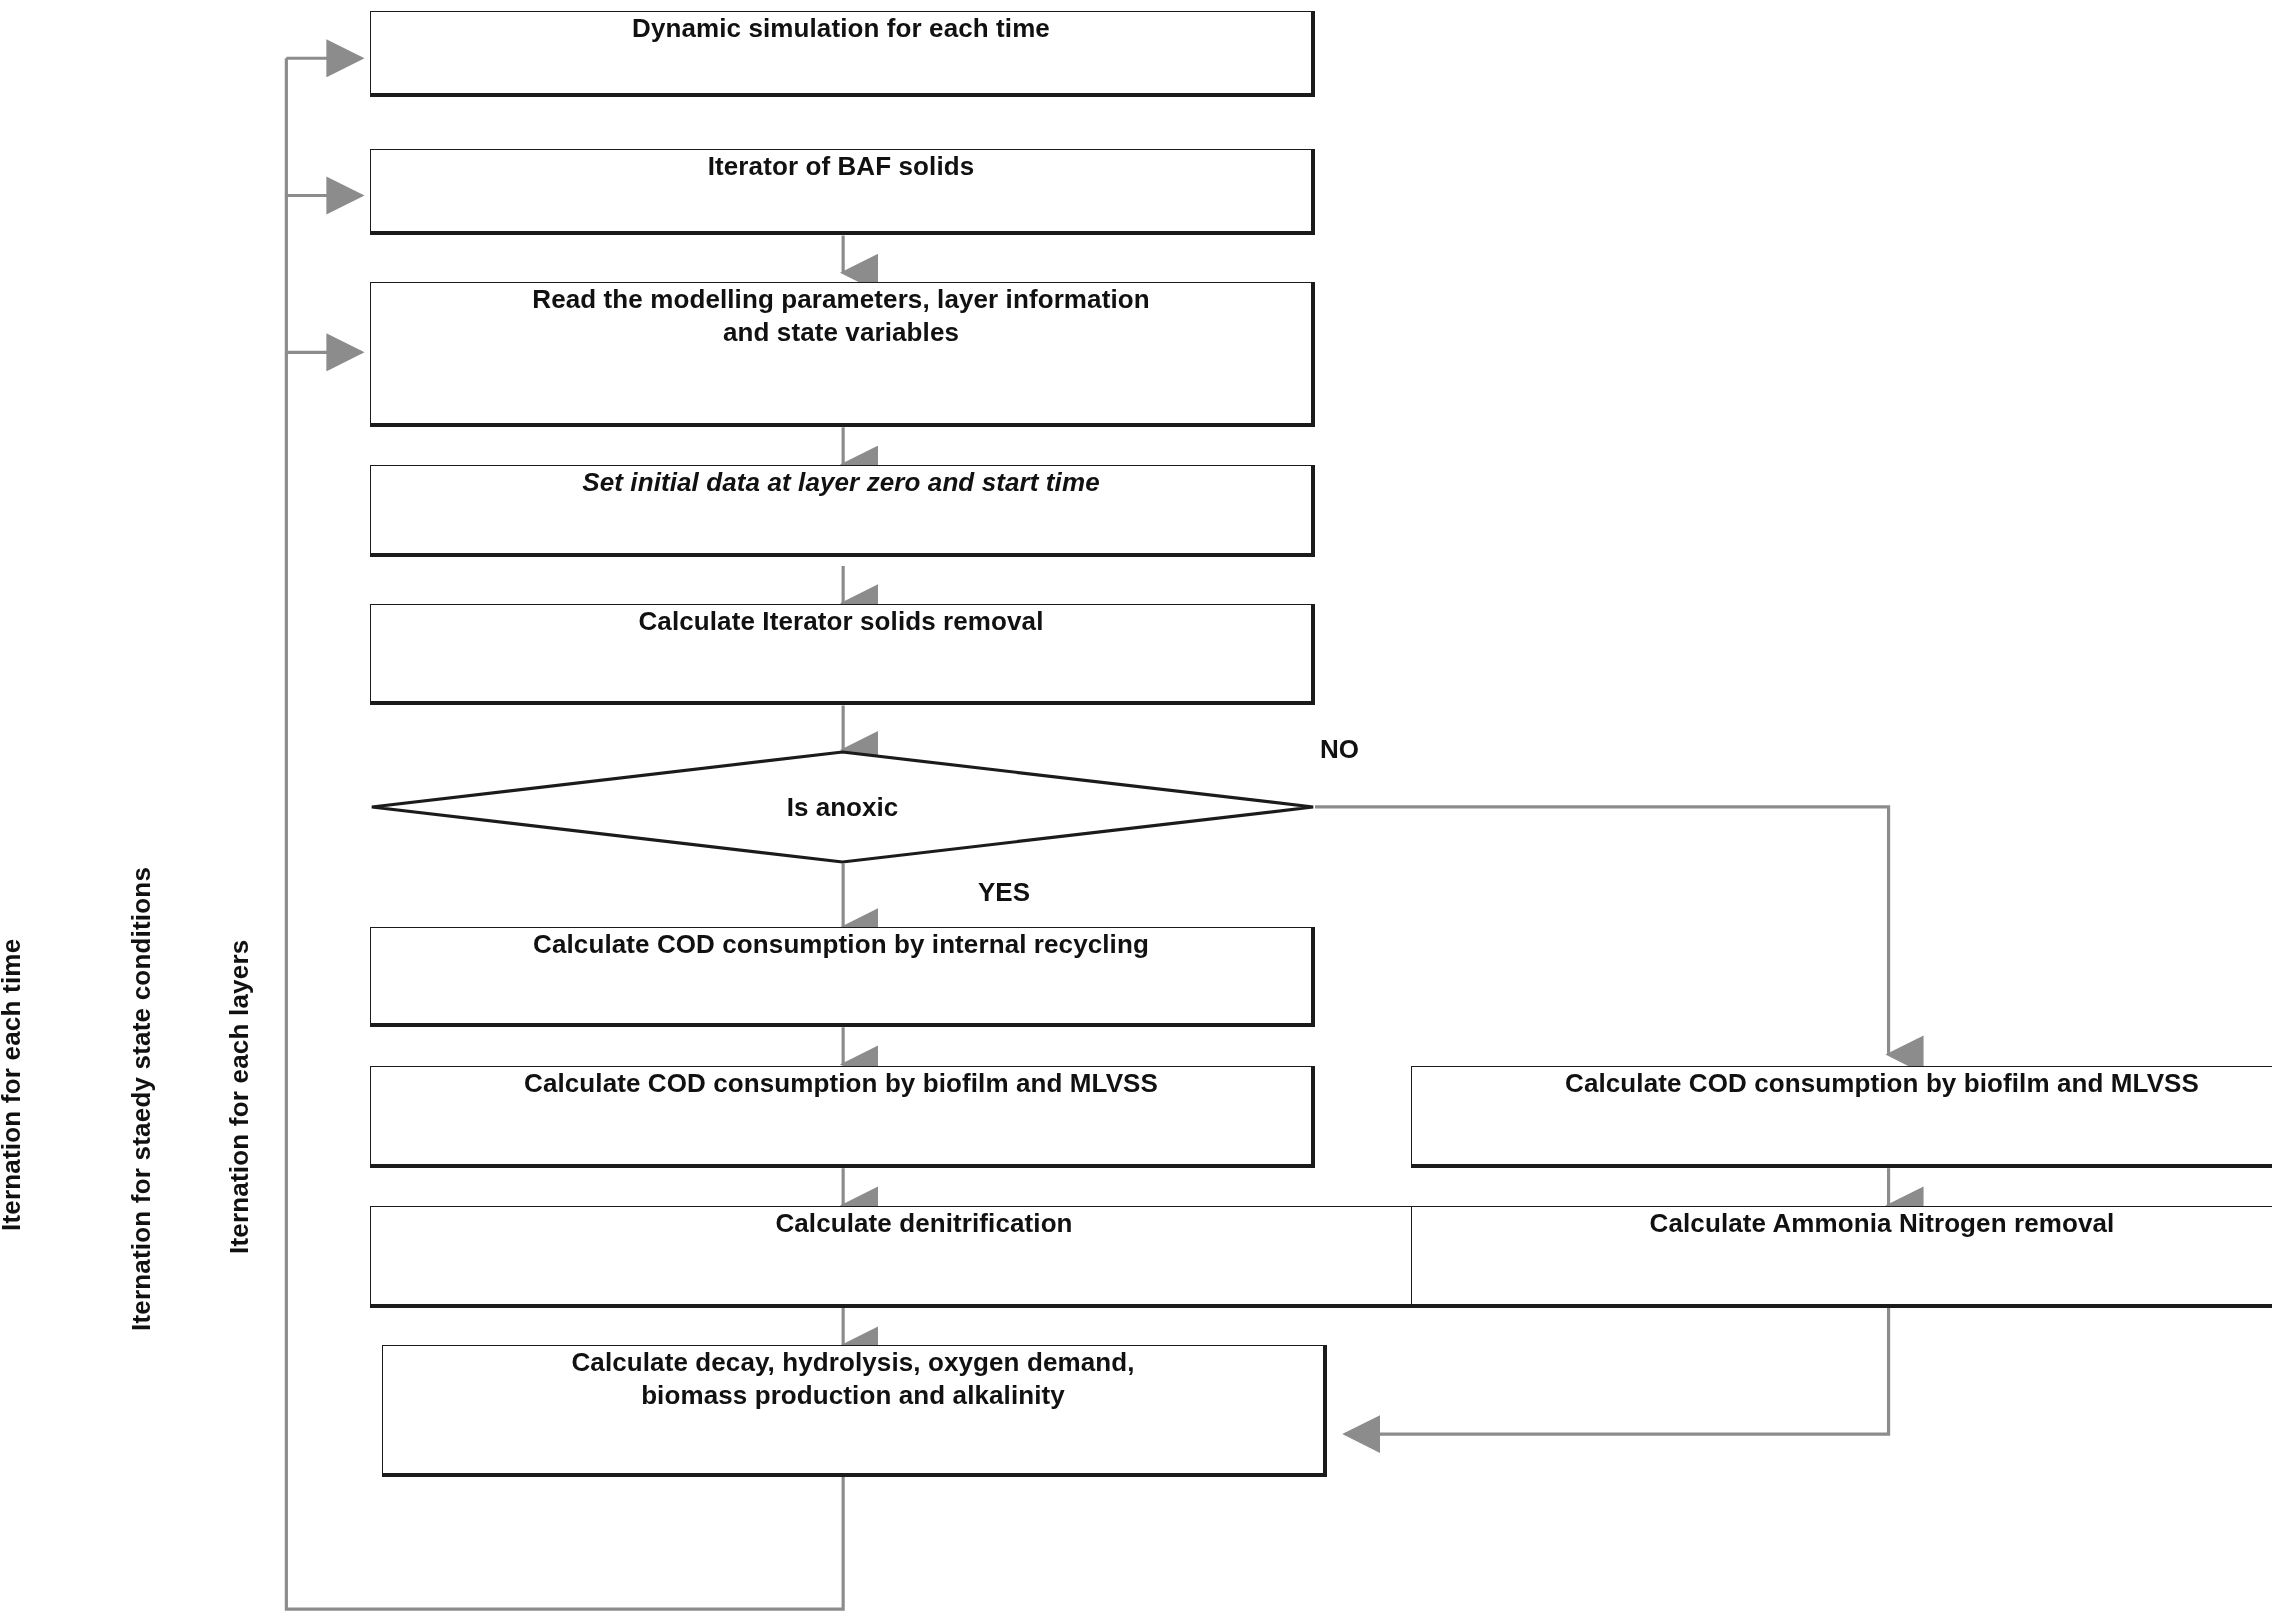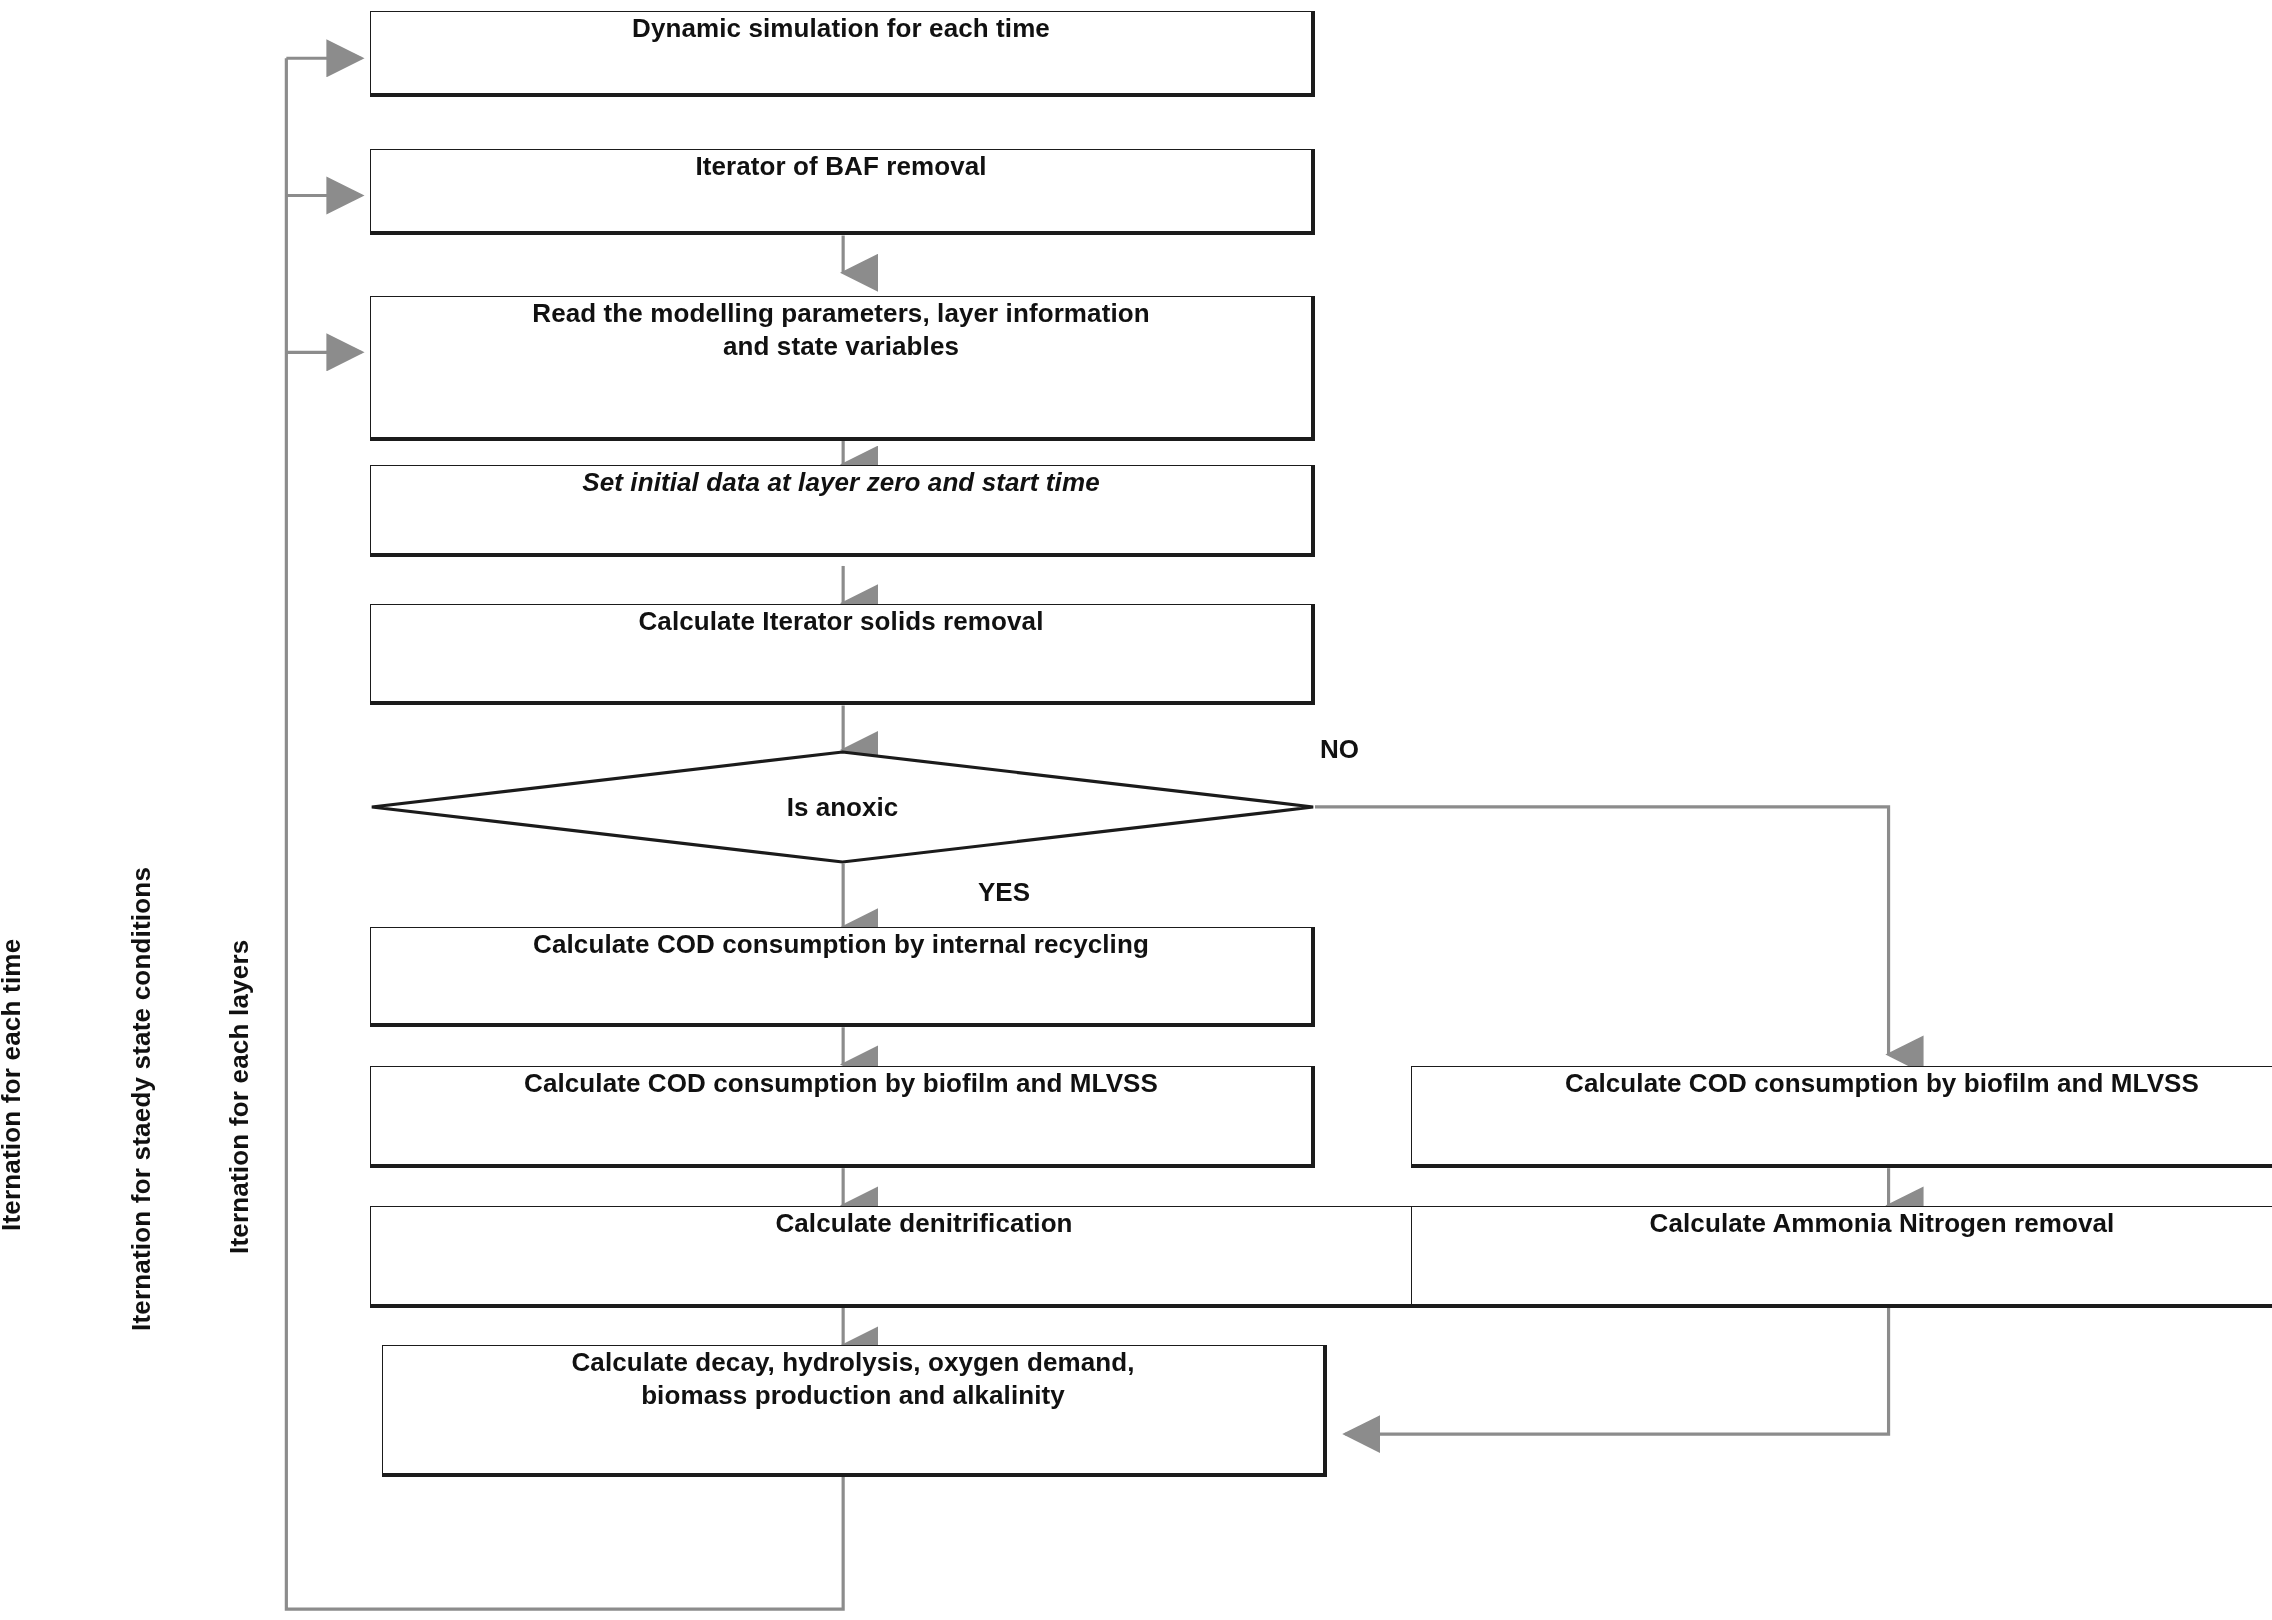--- a/index.html
+++ b/index.html
@@ -143,7 +143,7 @@
   </div>
 
   <div class="pbox" style="left:370px; top:149px; width:945px; height:86px;">
-    <span class="lbl">Iterator of BAF removal</span>
+    <span class="lbl">Iterator of BAF solids</span>
   </div>
 
   <div class="pbox" style="left:370px; top:296px; width:945px; height:145px;">

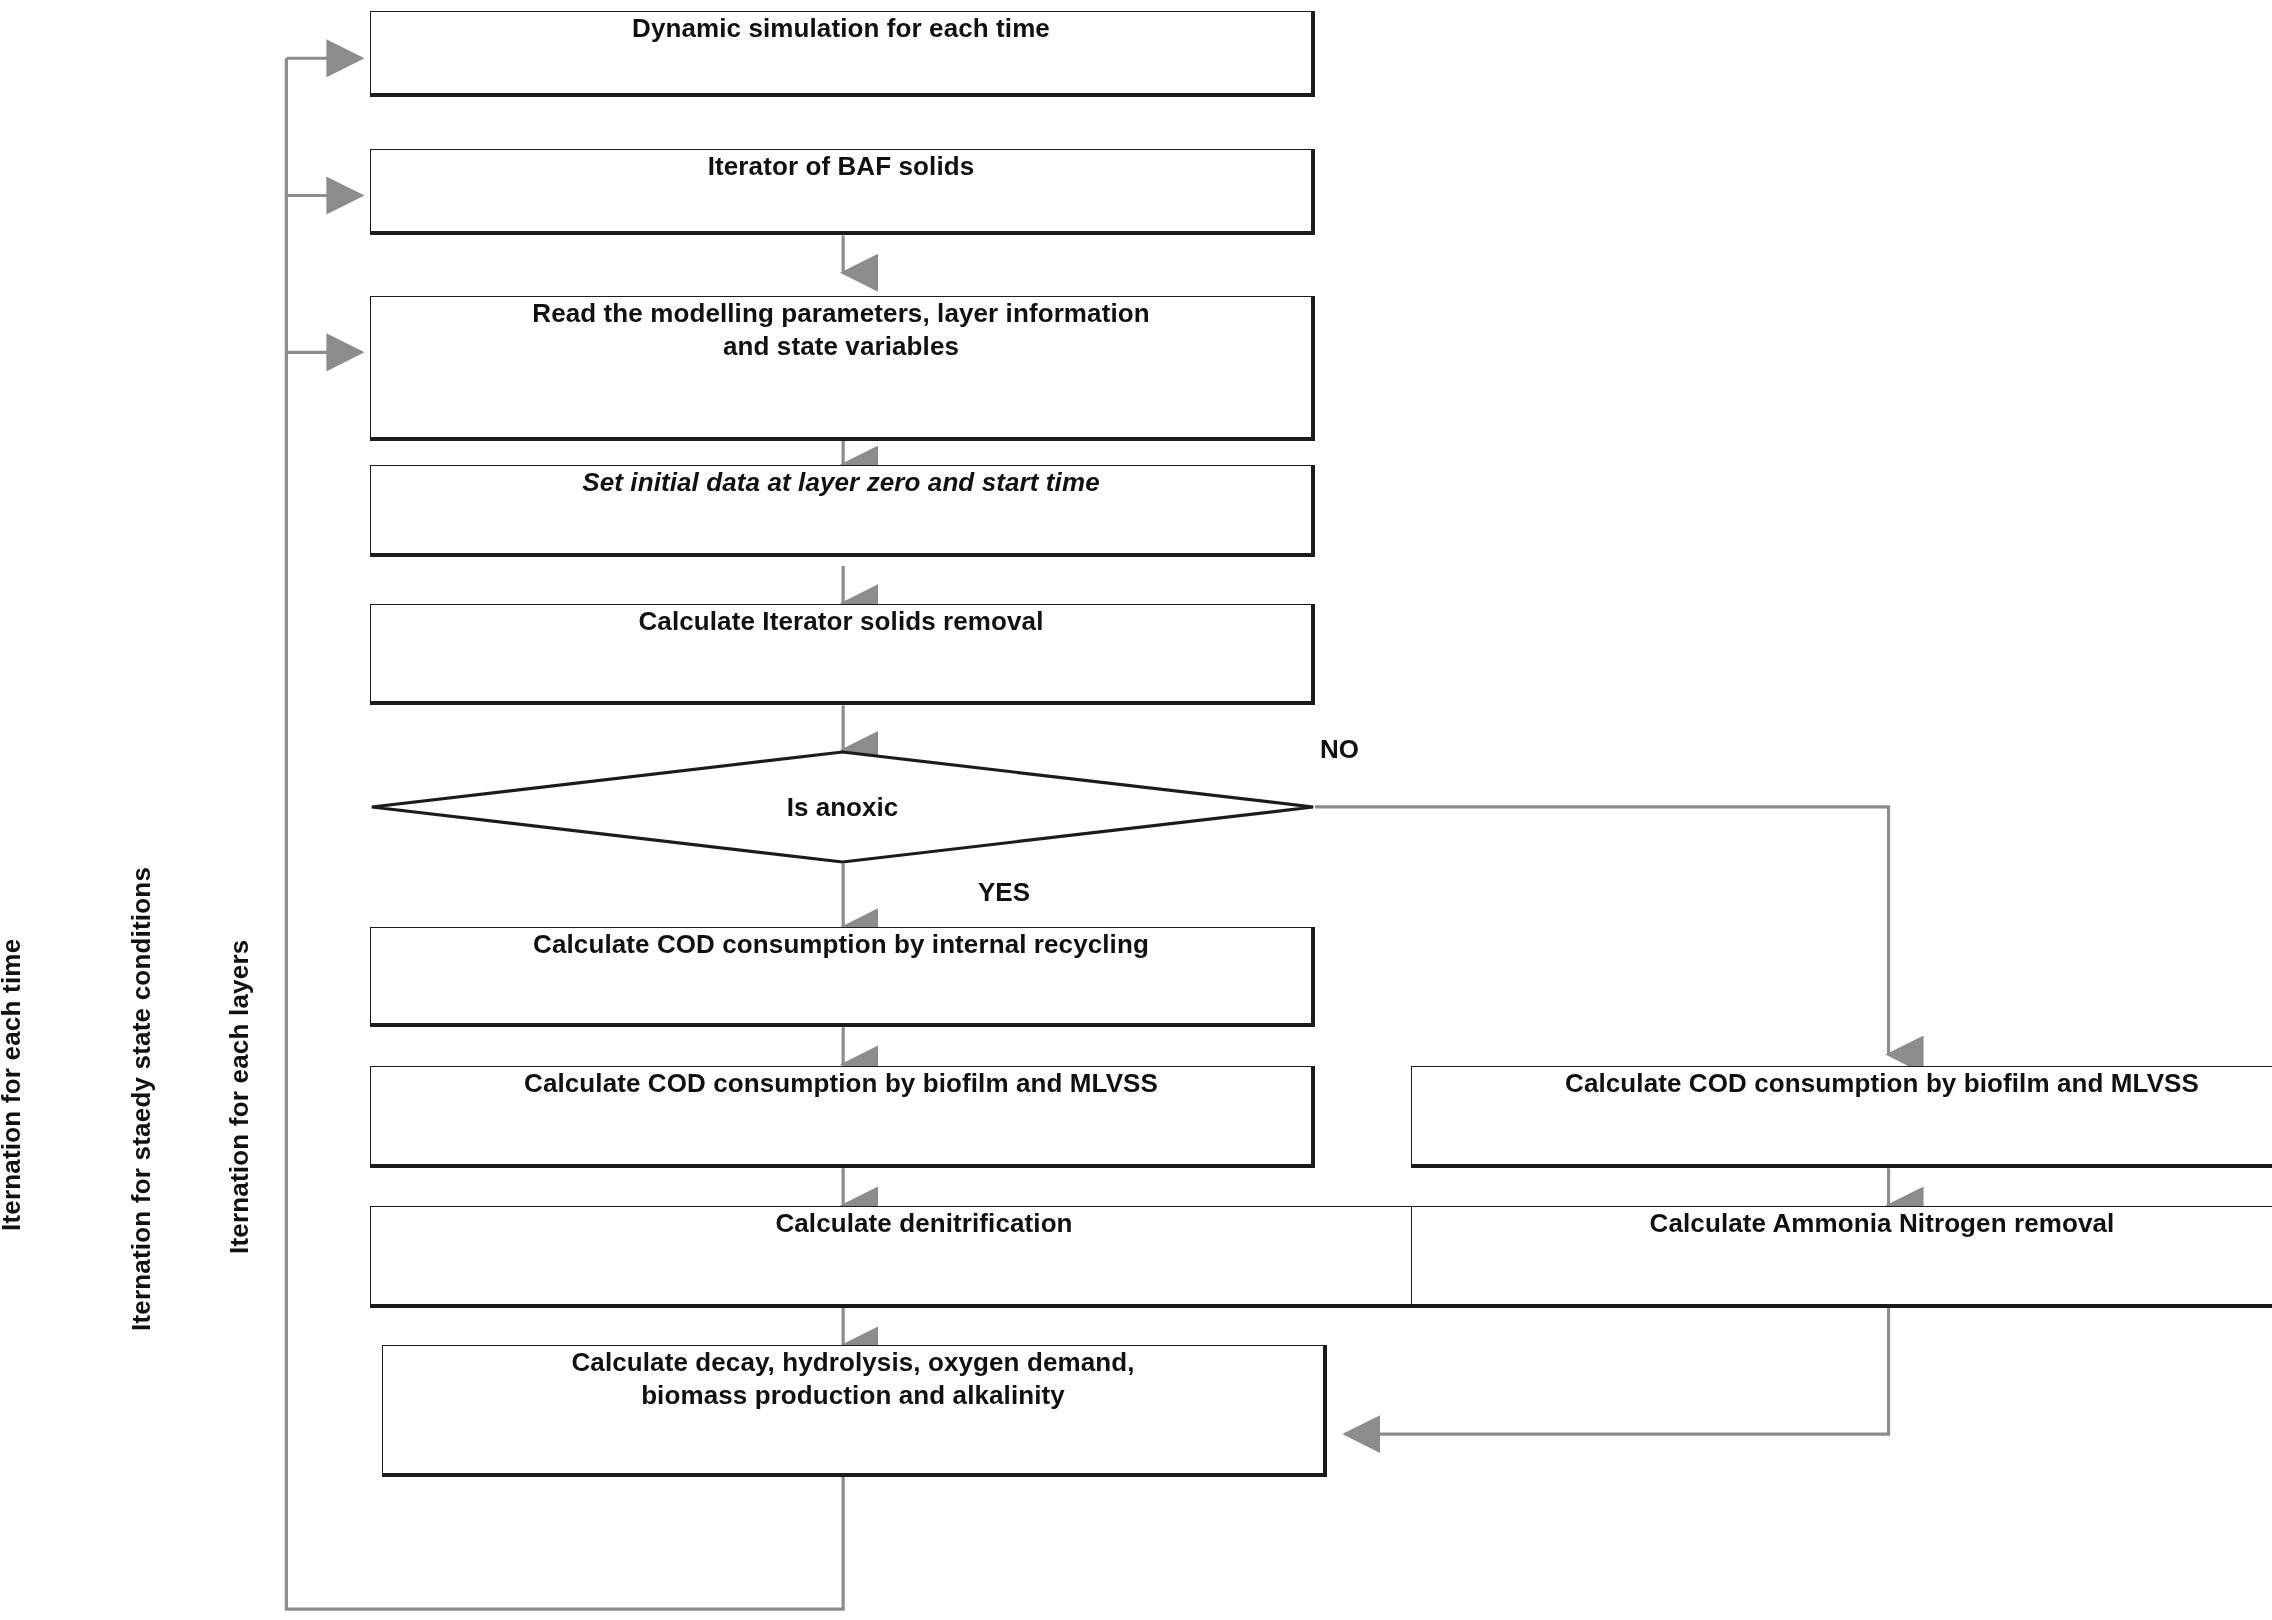--- a/index.html
+++ b/index.html
@@ -146,7 +146,7 @@
     <span class="lbl">Iterator of BAF solids</span>
   </div>
 
-  <div class="pbox" style="left:370px; top:296px; width:945px; height:145px;">
+  <div class="pbox" style="left:370px; top:282px; width:945px; height:145px;">
     <span class="lbl">Read the modelling parameters, layer information
 and state variables</span>
   </div>

